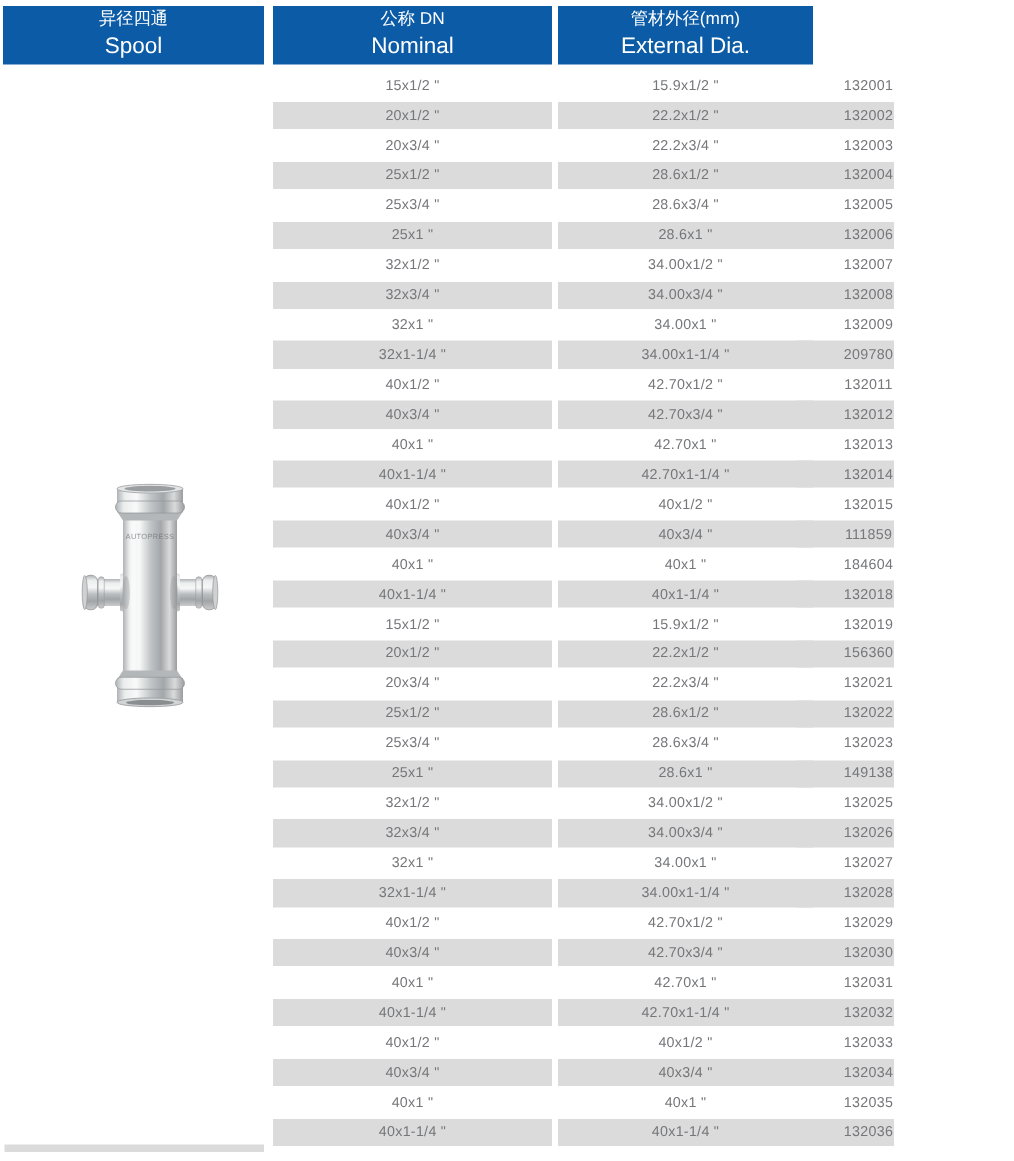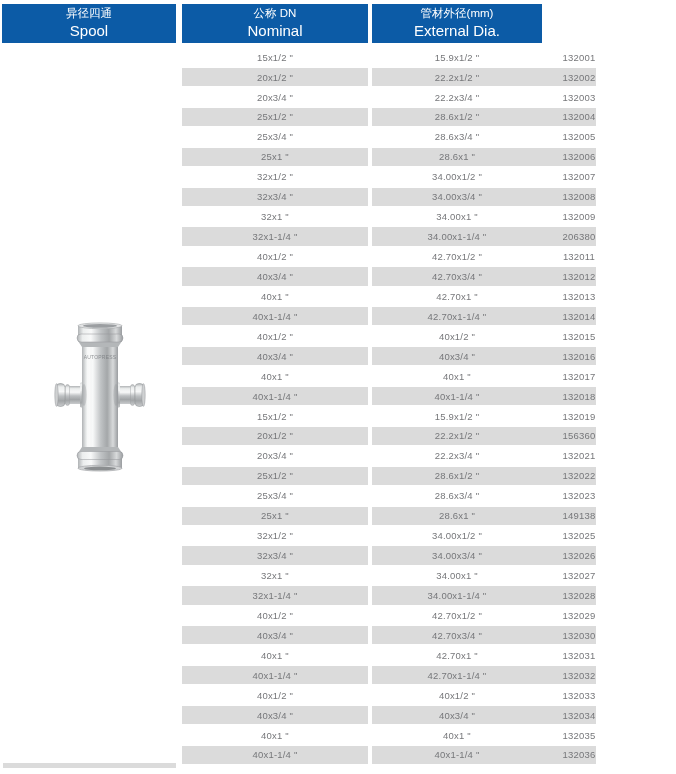--- a/index.html
+++ b/index.html
@@ -176,7 +176,7 @@
     <div class="row">
       <div class="cell c-nominal">32x1-1/4 "</div>
       <div class="cell c-dia">34.00x1-1/4 "</div>
-      <div class="cell c-code">206380</div>
+      <div class="cell c-code">209780</div>
     </div>
 
     <div class="row">

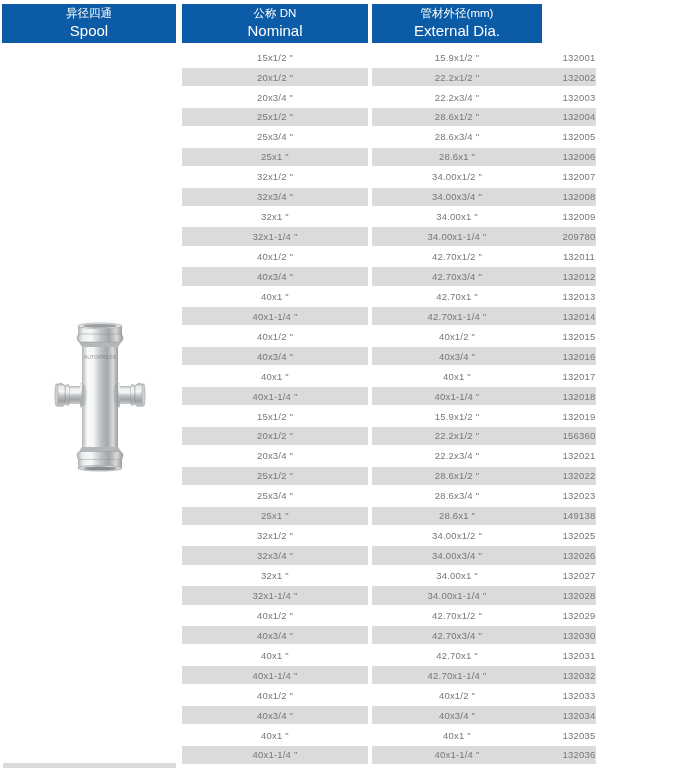--- a/index.html
+++ b/index.html
@@ -212,7 +212,7 @@
     <div class="row">
       <div class="cell c-nominal">40x3/4 "</div>
       <div class="cell c-dia">40x3/4 "</div>
-      <div class="cell c-code">132016</div>
+      <div class="cell c-code">111859</div>
     </div>
 
     <div class="row">

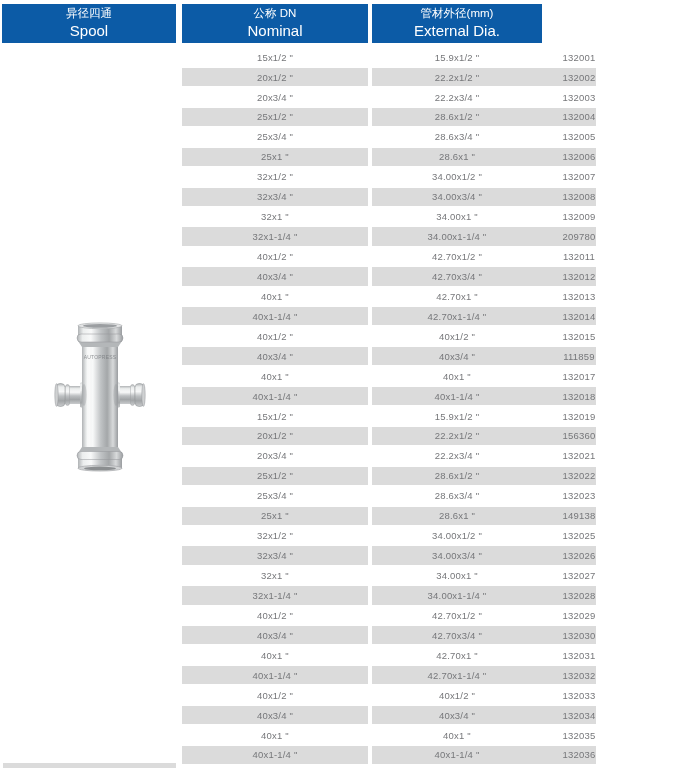--- a/index.html
+++ b/index.html
@@ -218,7 +218,7 @@
     <div class="row">
       <div class="cell c-nominal">40x1 "</div>
       <div class="cell c-dia">40x1 "</div>
-      <div class="cell c-code">132017</div>
+      <div class="cell c-code">184604</div>
     </div>
 
     <div class="row">

